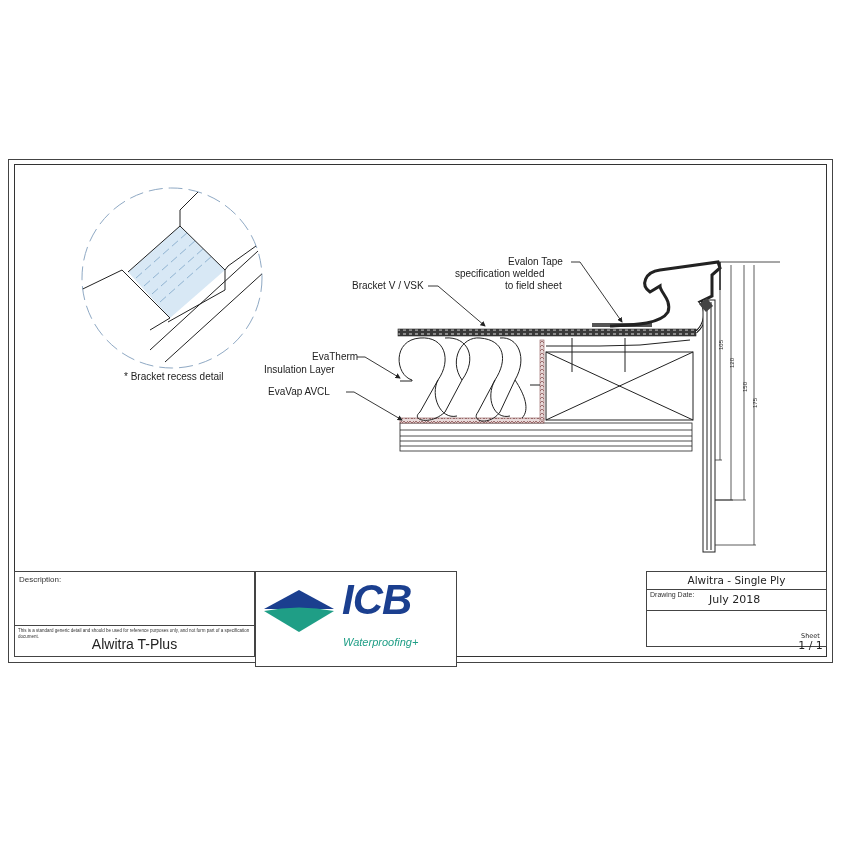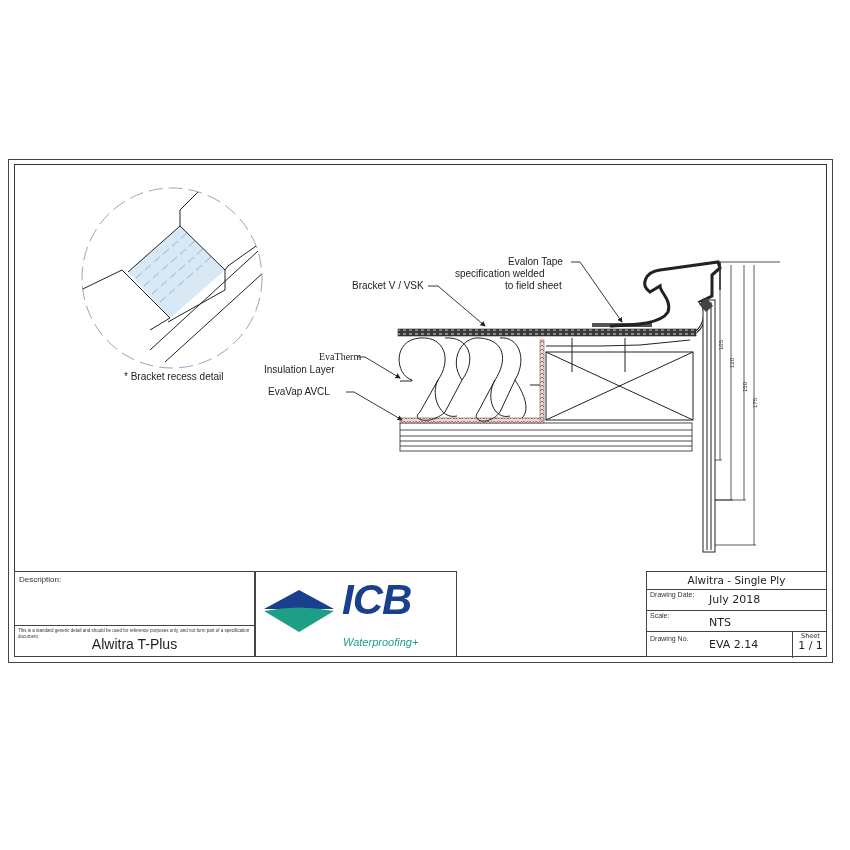--- a/index.html
+++ b/index.html
@@ -131,7 +131,7 @@
 <div class="note" style="left:508px;top:256px;">Evalon Tape</div>
 <div class="note" style="left:455px;top:268px;">specification welded</div>
 <div class="note" style="left:505px;top:280px;">to field sheet</div>
-<div class="note" style="left:319px;top:351px;font-family:Liberation Serif, serif;">EvaTherm</div>
+<div class="note" style="left:312px;top:351px;">EvaTherm</div>
 <div class="note" style="left:264px;top:364px;">Insulation Layer</div>
 <div class="note" style="left:268px;top:386px;">EvaVap  AVCL</div>
 <div class="note" style="left:124px;top:371px;">* Bracket recess detail</div>

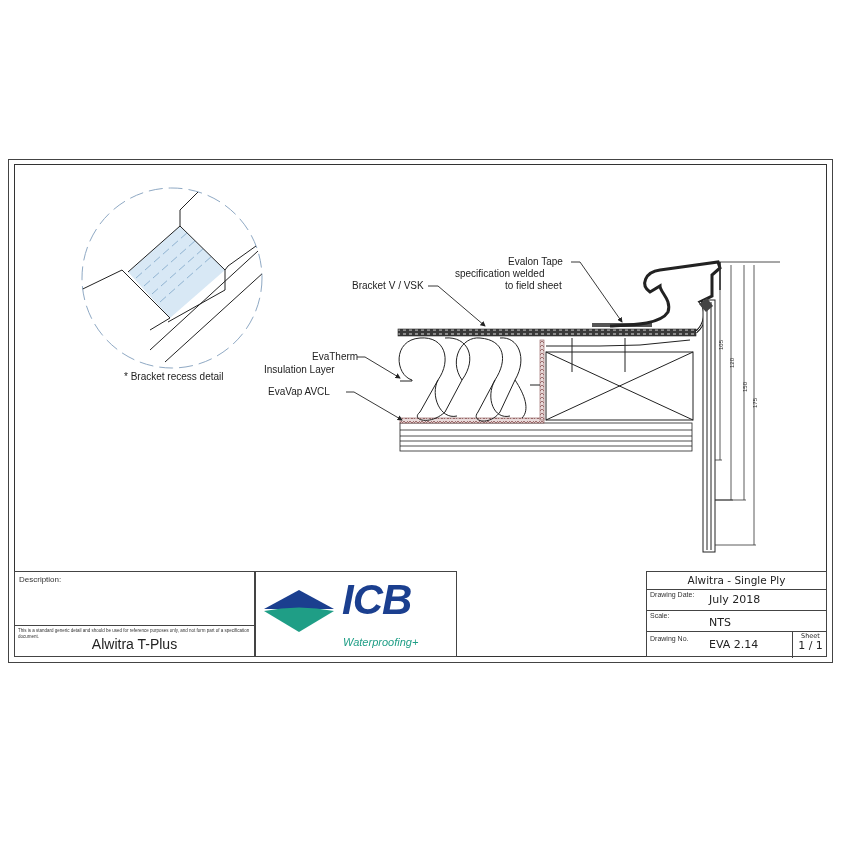--- a/index.html
+++ b/index.html
@@ -143,7 +143,7 @@
   <div style="position:absolute;left:3px;top:56px;width:235px;font-size:4.5px;line-height:6px;color:#333;">This is a standard generic detail and should be used for reference purposes only, and not form part of a specification document.</div>
 </div>
 
-<div class="tb" style="left:255px;top:571px;width:202px;height:86px;">
+<div class="tb" style="left:255px;top:571px;width:202px;height:96px;">
   <svg width="80" height="50" style="position:absolute;left:6px;top:14px;">
     <polygon points="2,23 37,4 72,23" fill="#1b3f8f"></polygon>
     <path d="M2 25 Q37 18 72 25 L37 46 Z" fill="#1f9e86"></path>

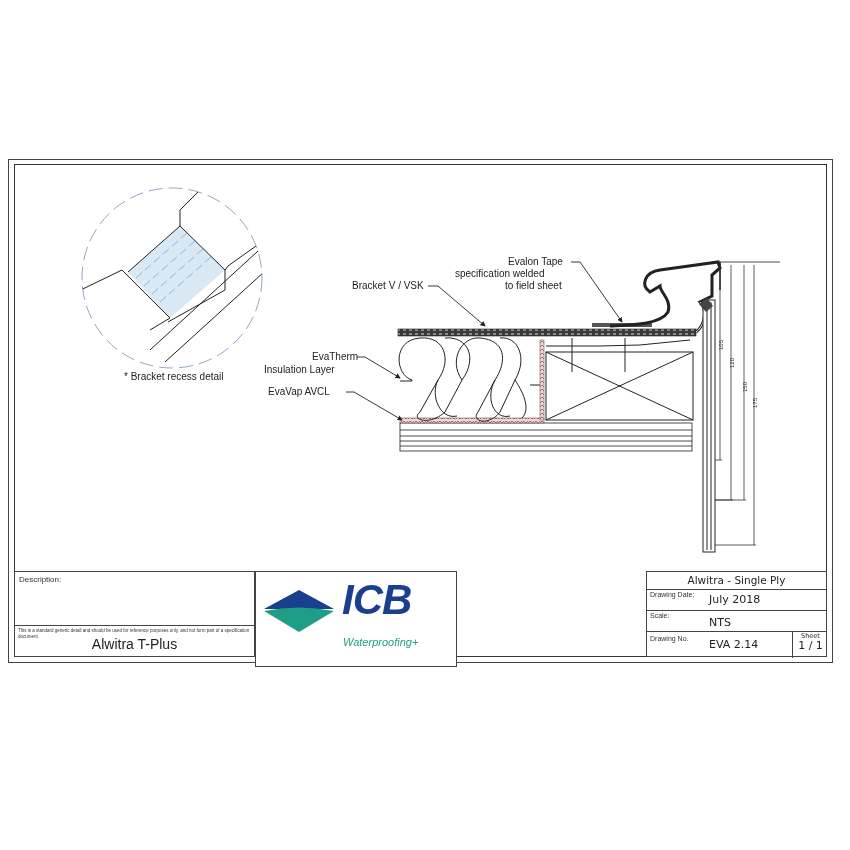--- a/index.html
+++ b/index.html
@@ -152,7 +152,7 @@
   <div style="position:absolute;left:87px;top:64px;font-size:11px;font-style:italic;color:#1f9e86;">Waterproofing+</div>
 </div>
 
-<div class="tb" style="left:646px;top:571px;width:181px;height:86px;">
+<div class="tb" style="left:646px;top:571px;width:181px;height:76px;">
   <div style="position:absolute;left:0;top:0;width:100%;height:17px;border-bottom:1px solid #444;text-align:center;font-size:10.5px;line-height:16px;font-family:'DejaVu Sans',sans-serif;">Alwitra - Single Ply</div>
   <div style="position:absolute;left:0;top:17px;width:100%;height:21px;border-bottom:1px solid #444;">
     <span class="lbl-small" style="left:3px;top:2px;font-size:7px;">Drawing Date:</span>

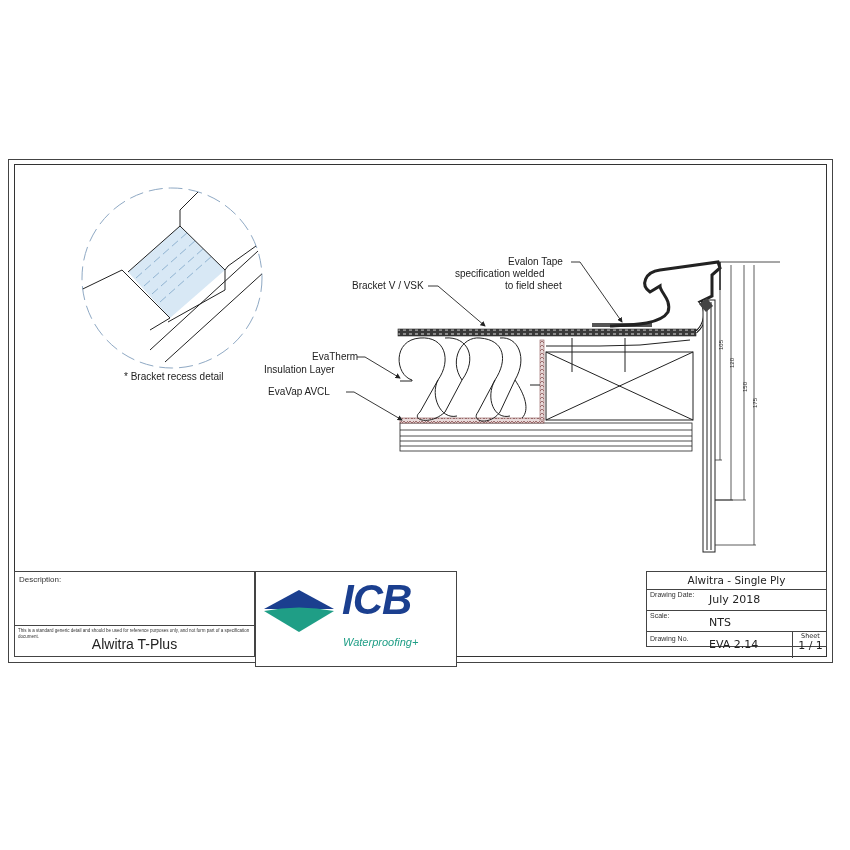--- a/index.html
+++ b/index.html
@@ -158,10 +158,6 @@
     <span class="lbl-small" style="left:3px;top:2px;font-size:7px;">Drawing Date:</span>
     <span class="val" style="left:62px;top:4px;font-size:11px;">July 2018</span>
   </div>
-  <div style="position:absolute;left:0;top:38px;width:100%;height:21px;border-bottom:1px solid #444;">
-    <span class="lbl-small" style="left:3px;top:2px;font-size:7px;">Scale:</span>
-    <span class="val" style="left:62px;top:6px;font-size:11px;">NTS</span>
-  </div>
   <div style="position:absolute;left:0;top:59px;width:145px;height:27px;border-right:1px solid #444;">
     <span class="lbl-small" style="left:3px;top:4px;font-size:7px;">Drawing No.</span>
     <span class="val" style="left:62px;top:7px;font-size:11px;">EVA 2.14</span>

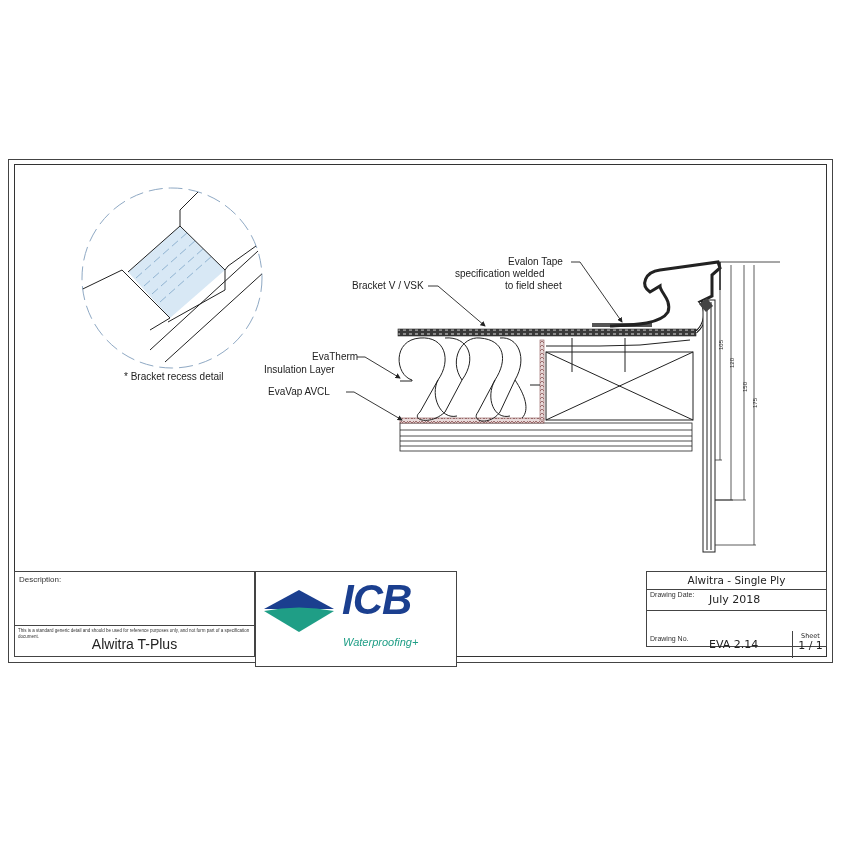--- a/index.html
+++ b/index.html
@@ -158,10 +158,6 @@
     <span class="lbl-small" style="left:3px;top:2px;font-size:7px;">Drawing Date:</span>
     <span class="val" style="left:62px;top:4px;font-size:11px;">July 2018</span>
   </div>
-  <div style="position:absolute;left:0;top:59px;width:145px;height:27px;border-right:1px solid #444;">
-    <span class="lbl-small" style="left:3px;top:4px;font-size:7px;">Drawing No.</span>
-    <span class="val" style="left:62px;top:7px;font-size:11px;">EVA 2.14</span>
-  </div>
   <div style="position:absolute;left:146px;top:60px;width:35px;text-align:center;">
     <div style="font-size:6.5px;font-family:'DejaVu Sans',sans-serif;">Sheet</div>
     <div style="font-size:11px;font-family:'DejaVu Sans',sans-serif;line-height:12px;">1 / 1</div>

